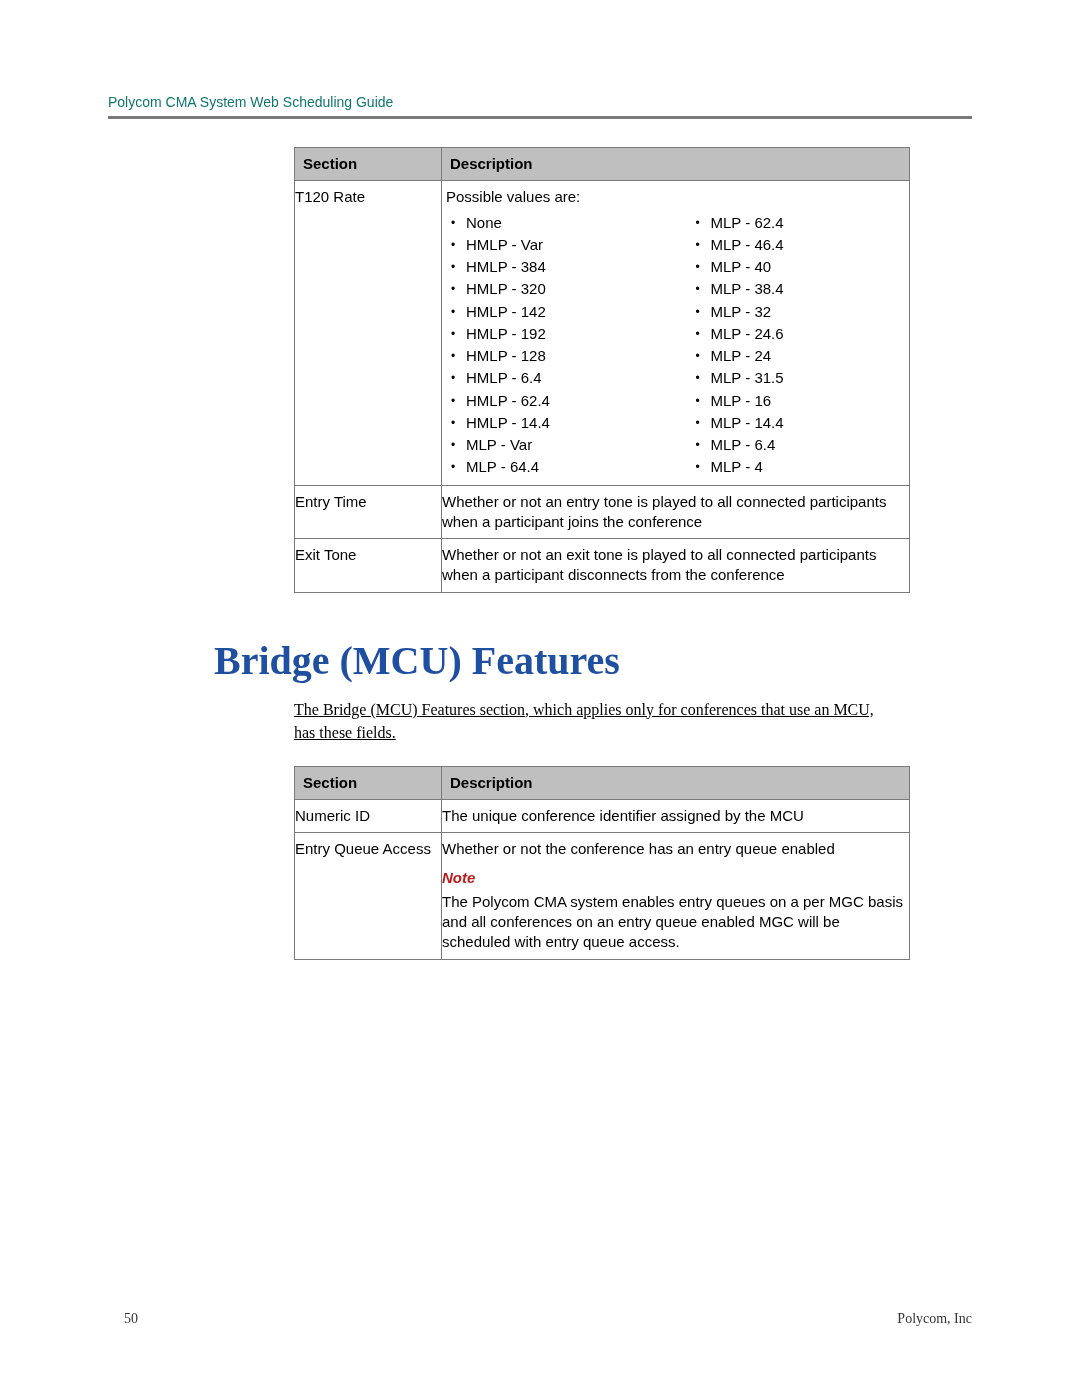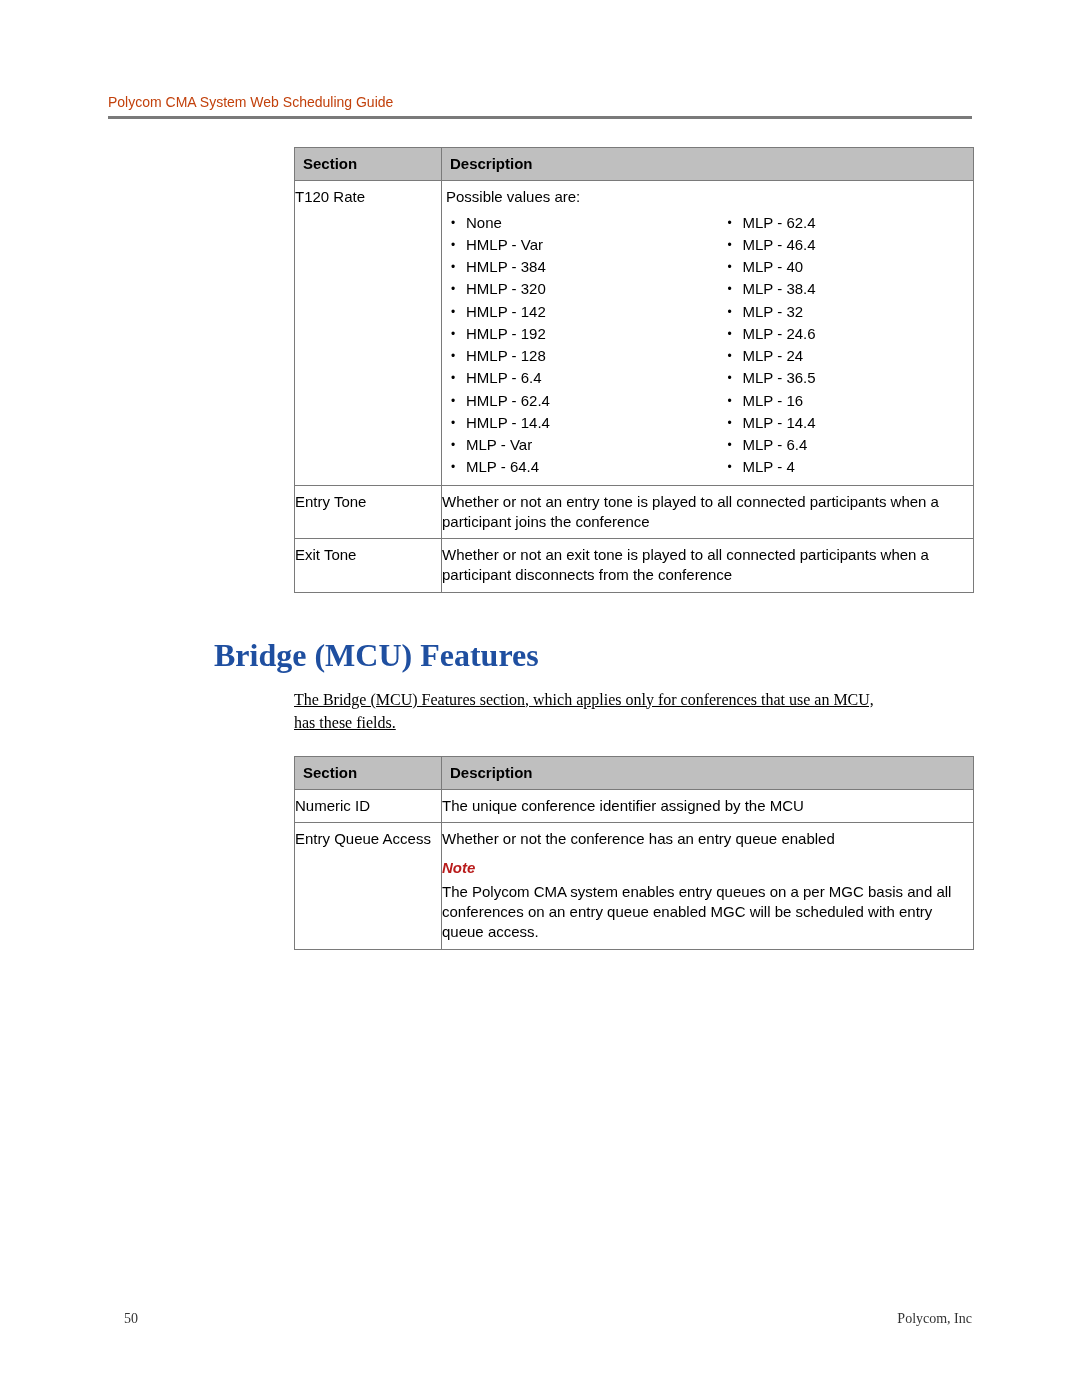--- a/index.html
+++ b/index.html
@@ -24,7 +24,7 @@
   }
   .running-header {
     font-size: 14px;
-    color: #c2410c;
+    color: #0f766e;
     margin-bottom: 6px;
   }
   .header-rule {

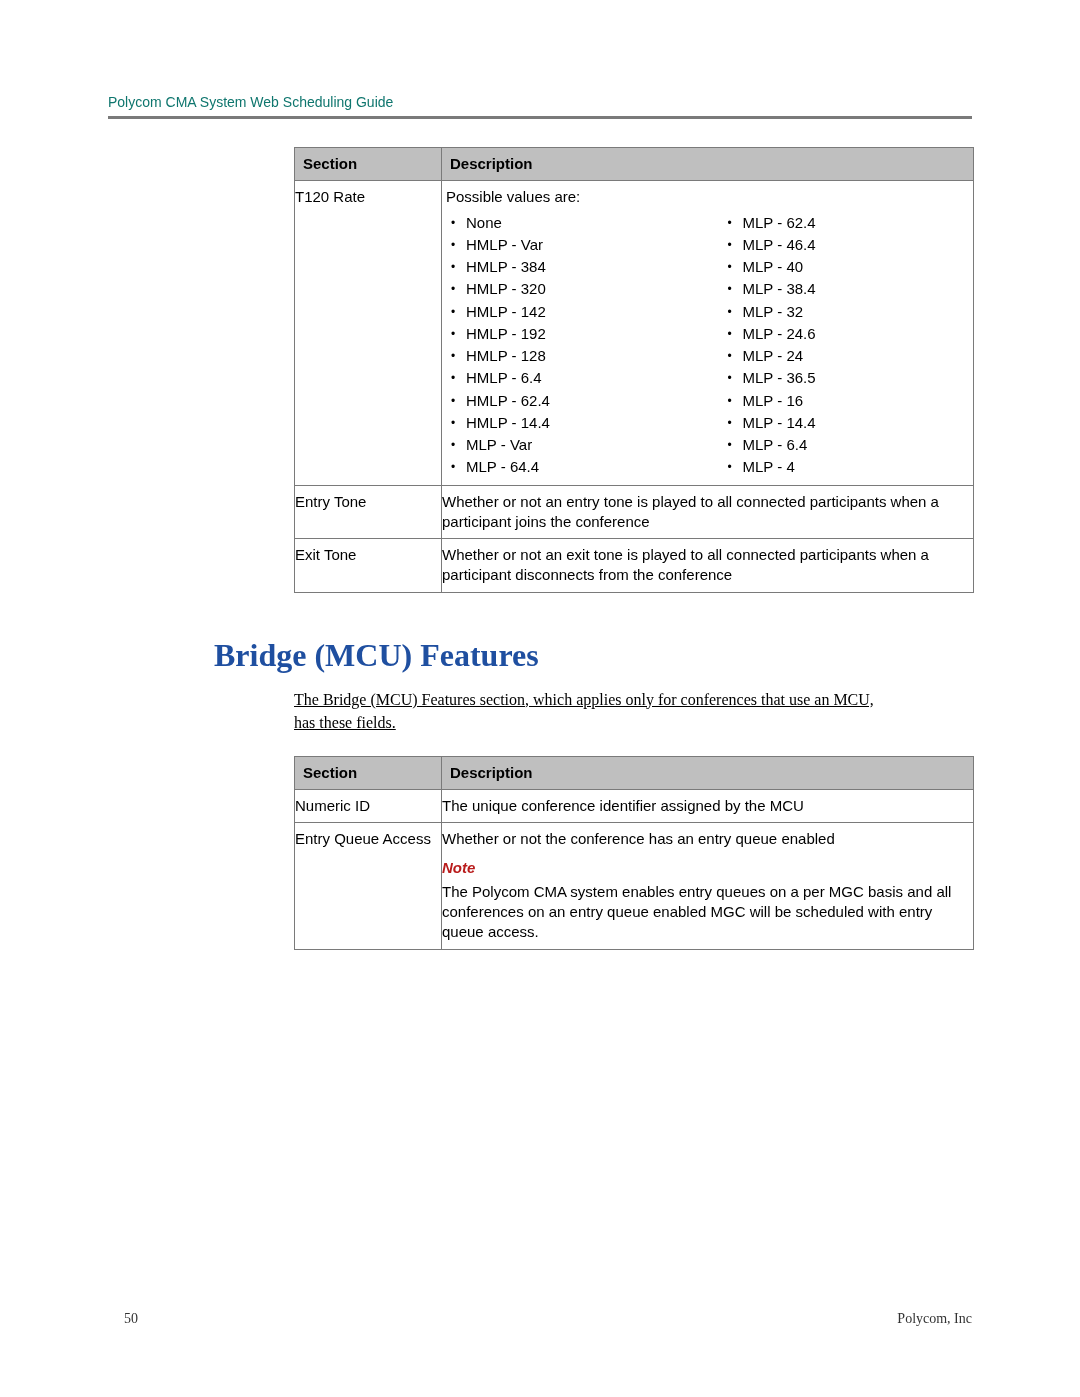--- a/index.html
+++ b/index.html
@@ -37,7 +37,7 @@
   }
   table.doc-table {
     border-collapse: collapse;
-    width: 680px;
+    width: 616px;
     font-size: 15px;
     line-height: 1.35;
   }

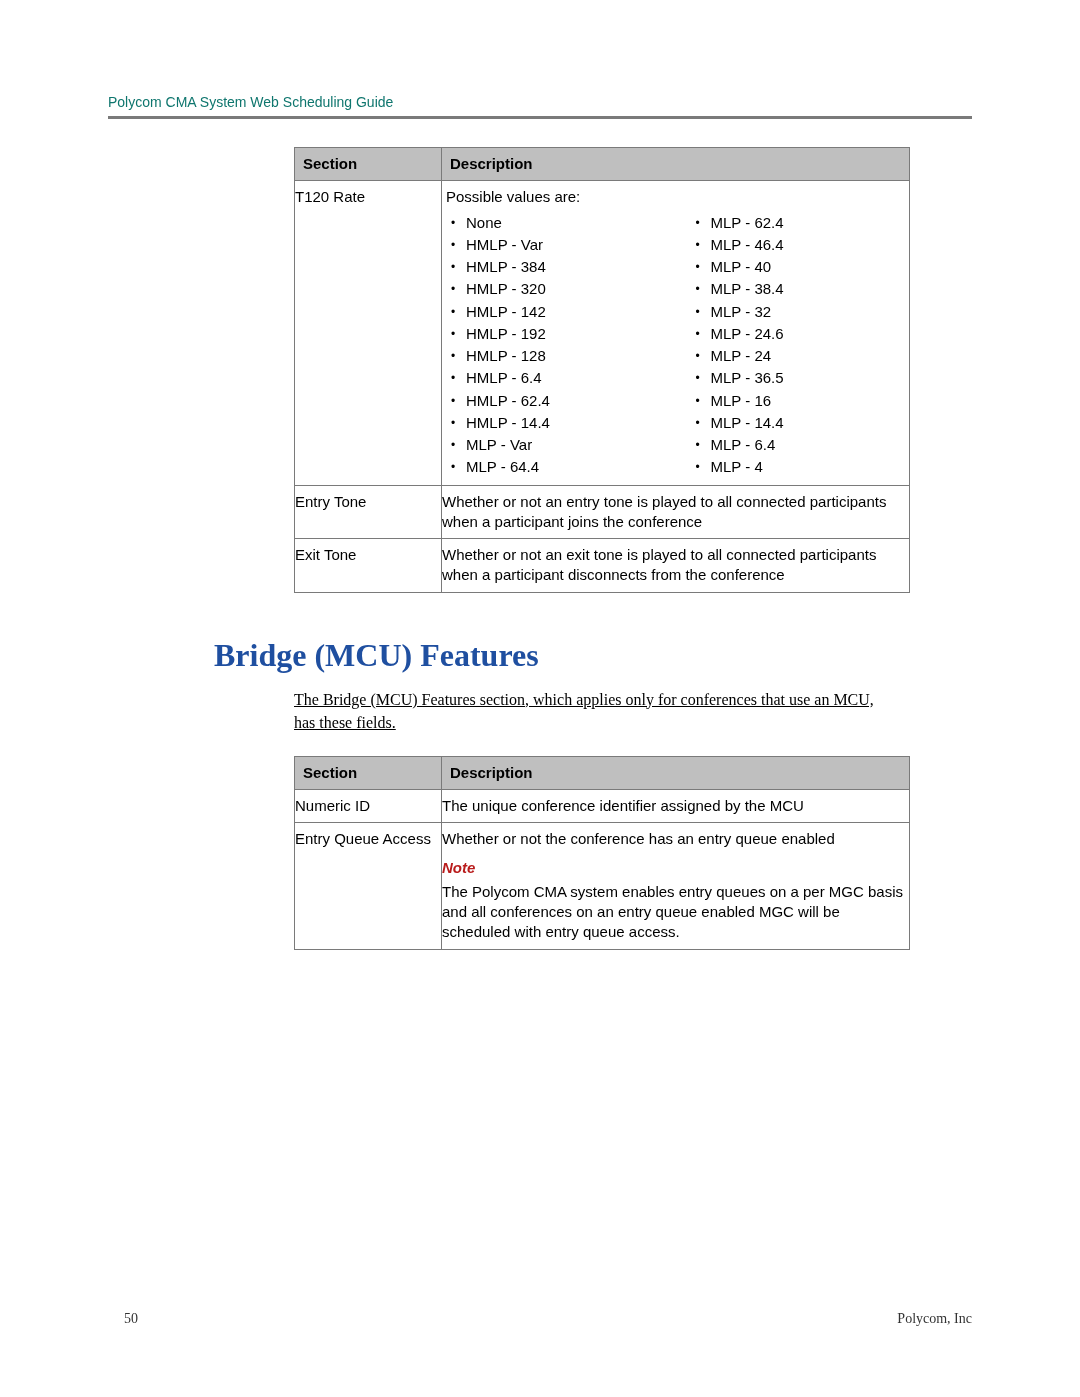--- a/index.html
+++ b/index.html
@@ -220,7 +220,7 @@
                     </div>
                     <div class="bullet-row">
                       <span class="bullet-dot">•</span>
-                      <span class="bullet-text">MLP - 36.5</span>
+                      <span class="bullet-text">MLP - 31.5</span>
                     </div>
                     <div class="bullet-row">
                       <span class="bullet-dot">•</span>

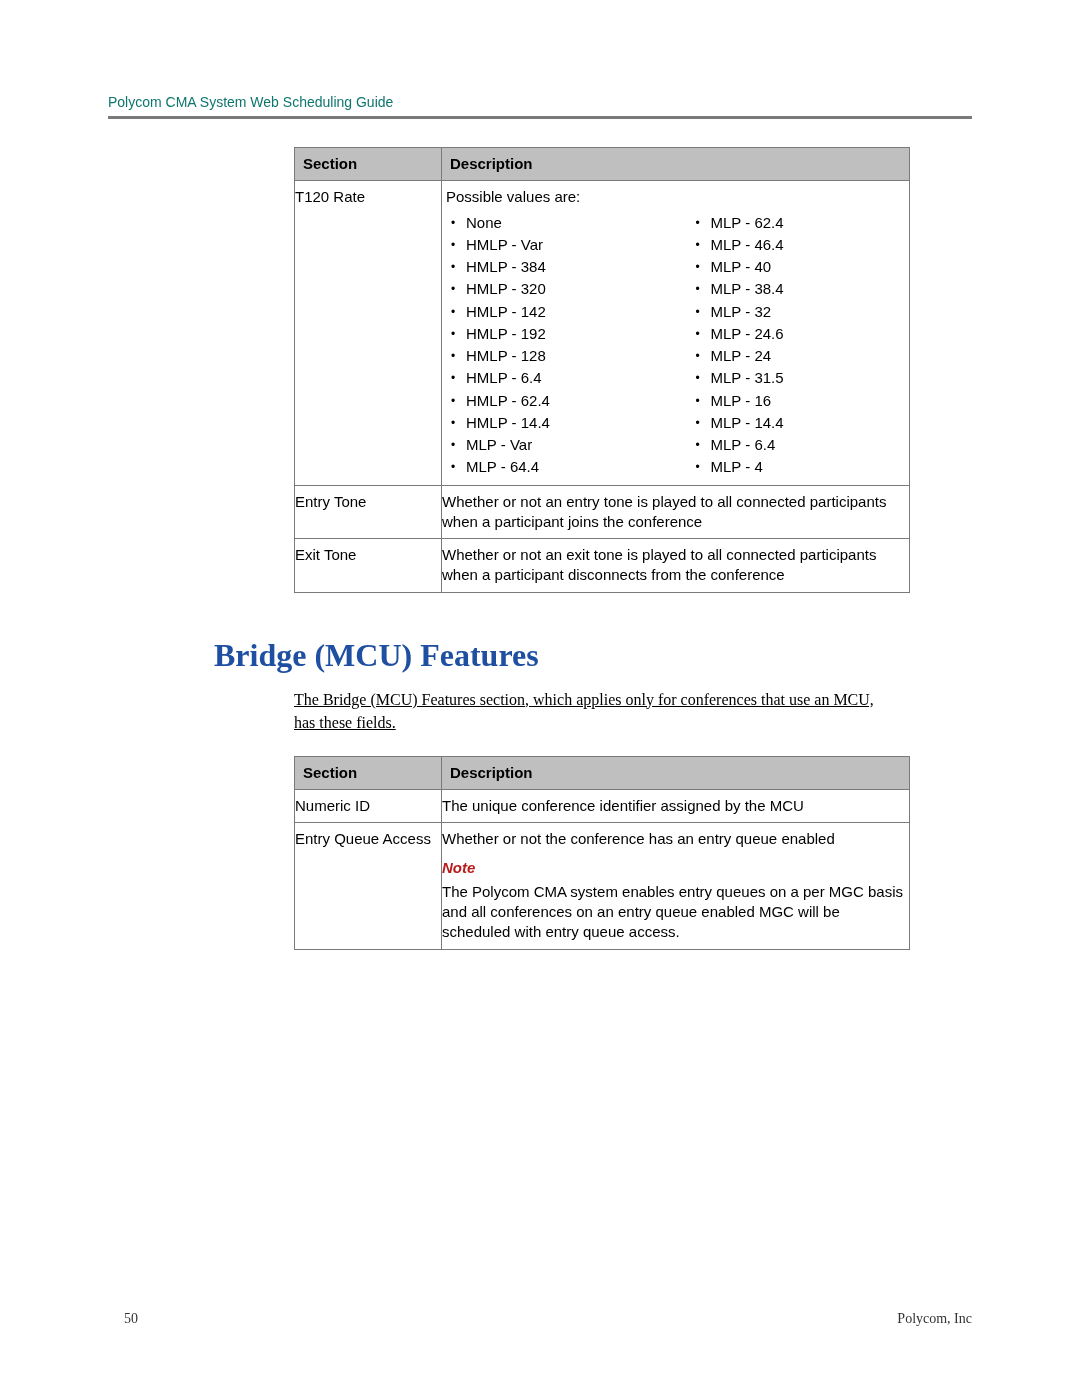--- a/index.html
+++ b/index.html
@@ -243,7 +243,7 @@
             </td>
           </tr>
           <tr>
-            <td>Entry Tone</td>
+            <td>Entry Time</td>
             <td>Whether or not an entry tone is played to all connected participants when a participant joins the conference</td>
           </tr>
           <tr>

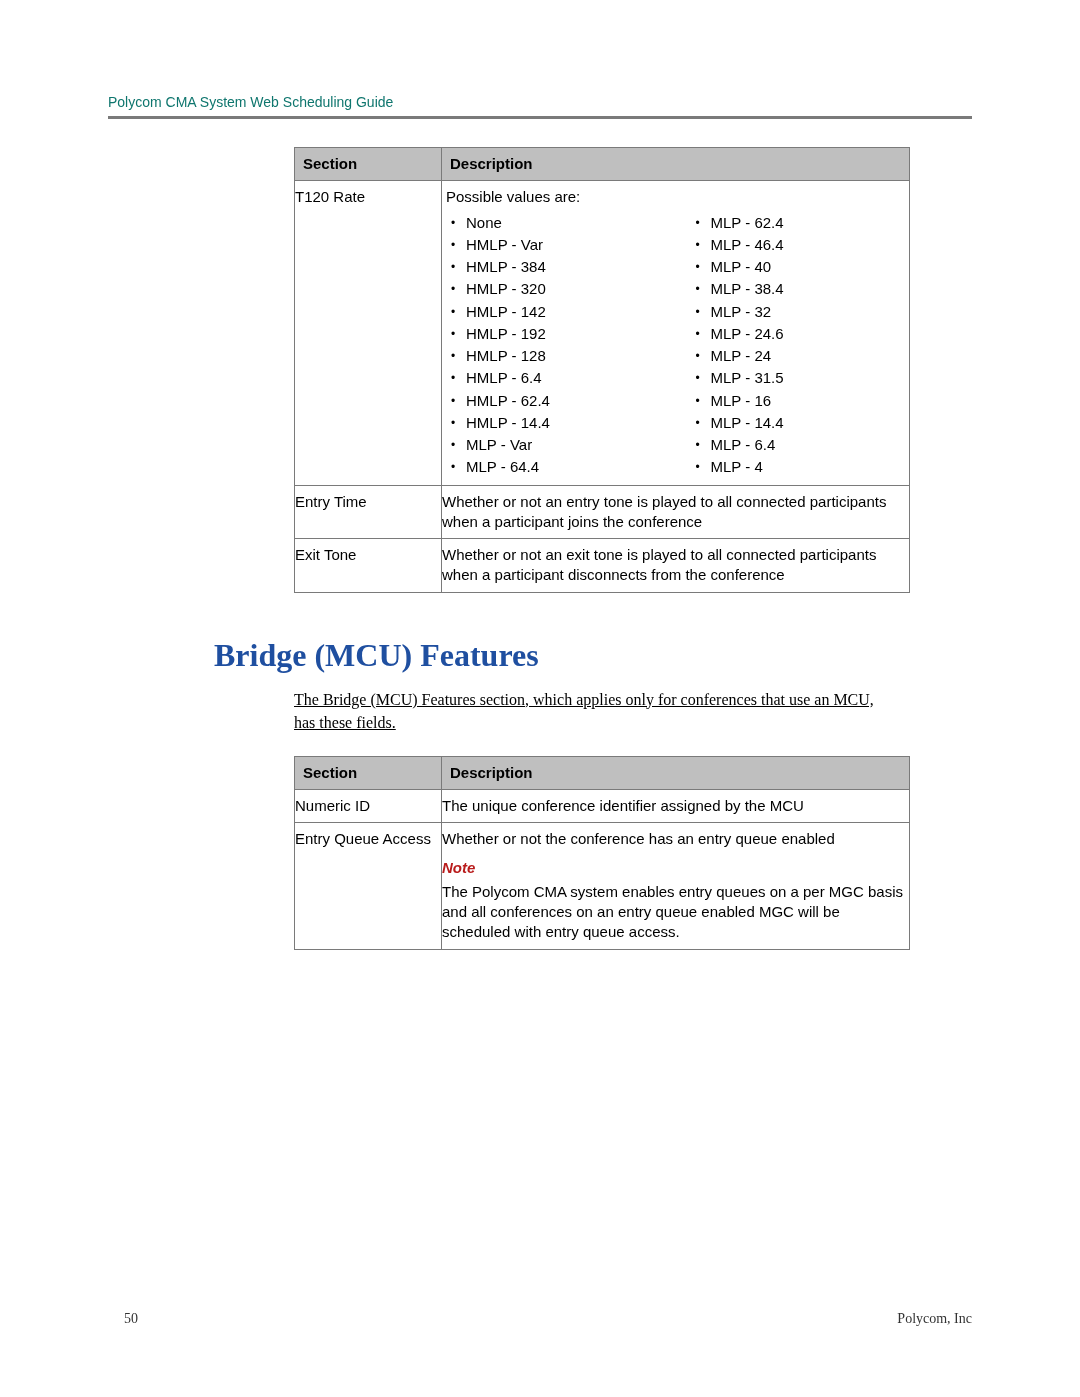--- a/index.html
+++ b/index.html
@@ -84,7 +84,7 @@
     font-family: Georgia, "Times New Roman", serif;
     font-weight: 600;
     color: #1f4fa0;
-    font-size: 32px;
+    font-size: 40px;
     margin: 44px 0 14px -80px;
   }
   .body-para {

